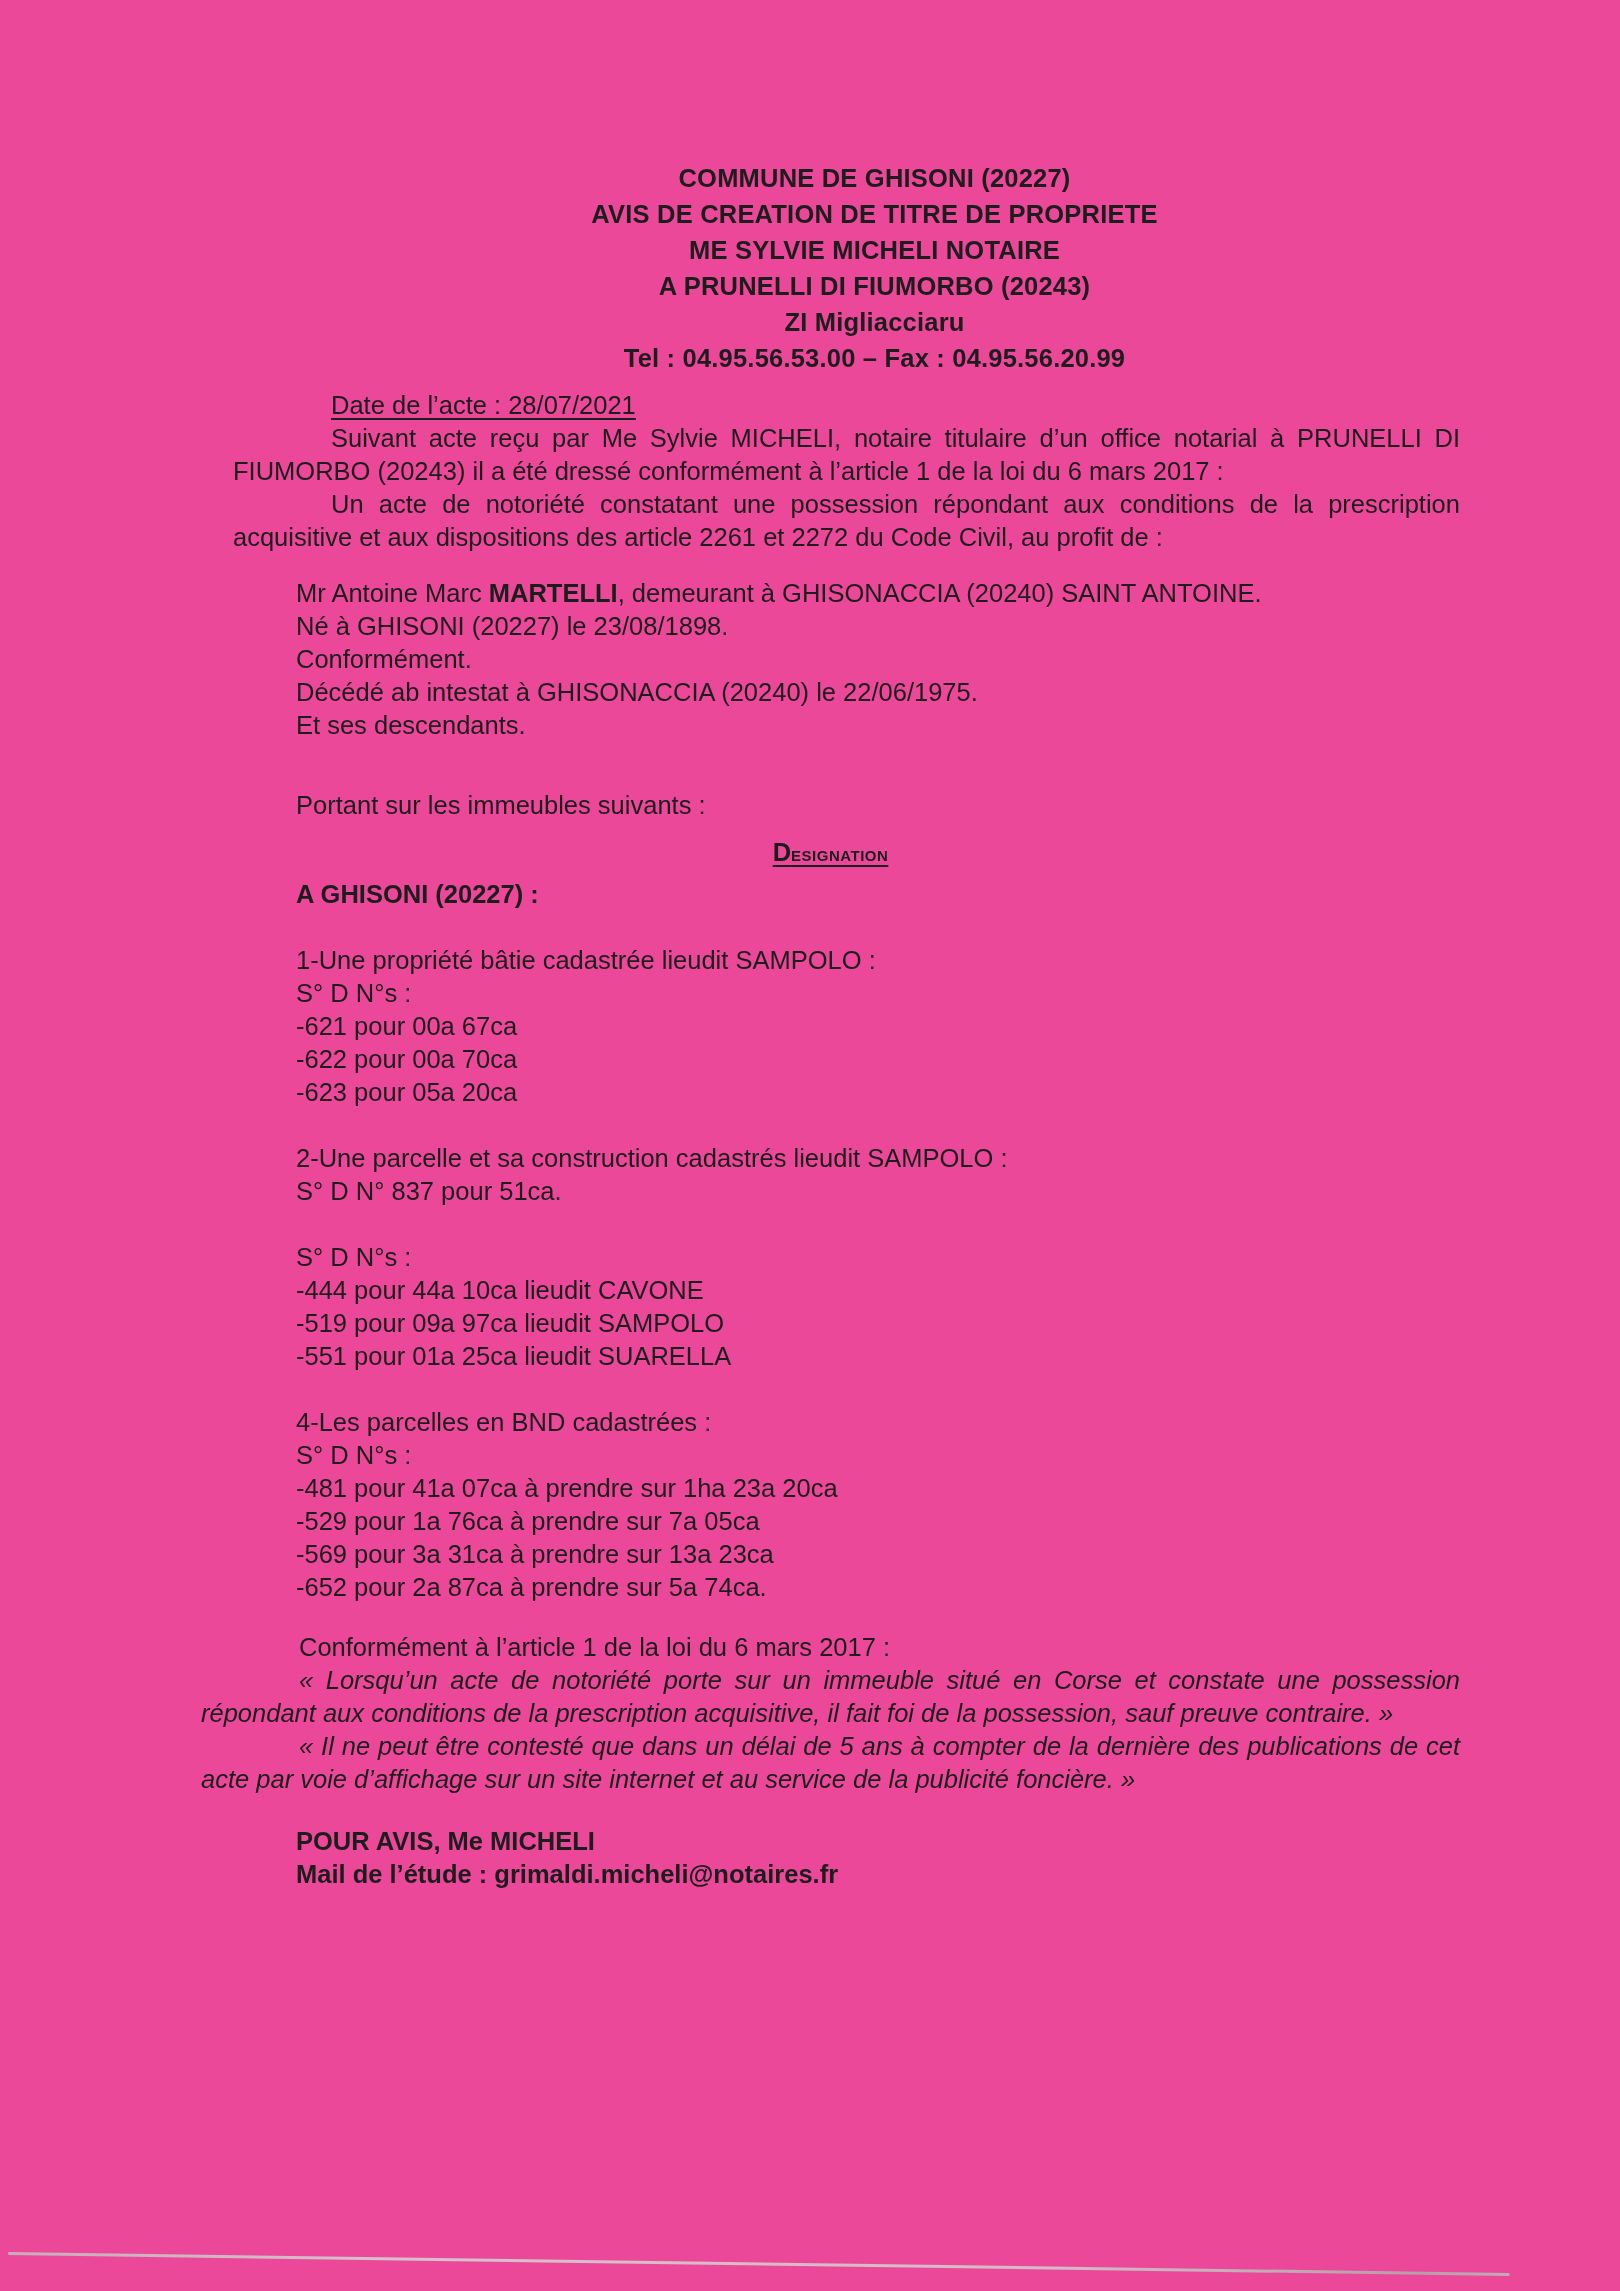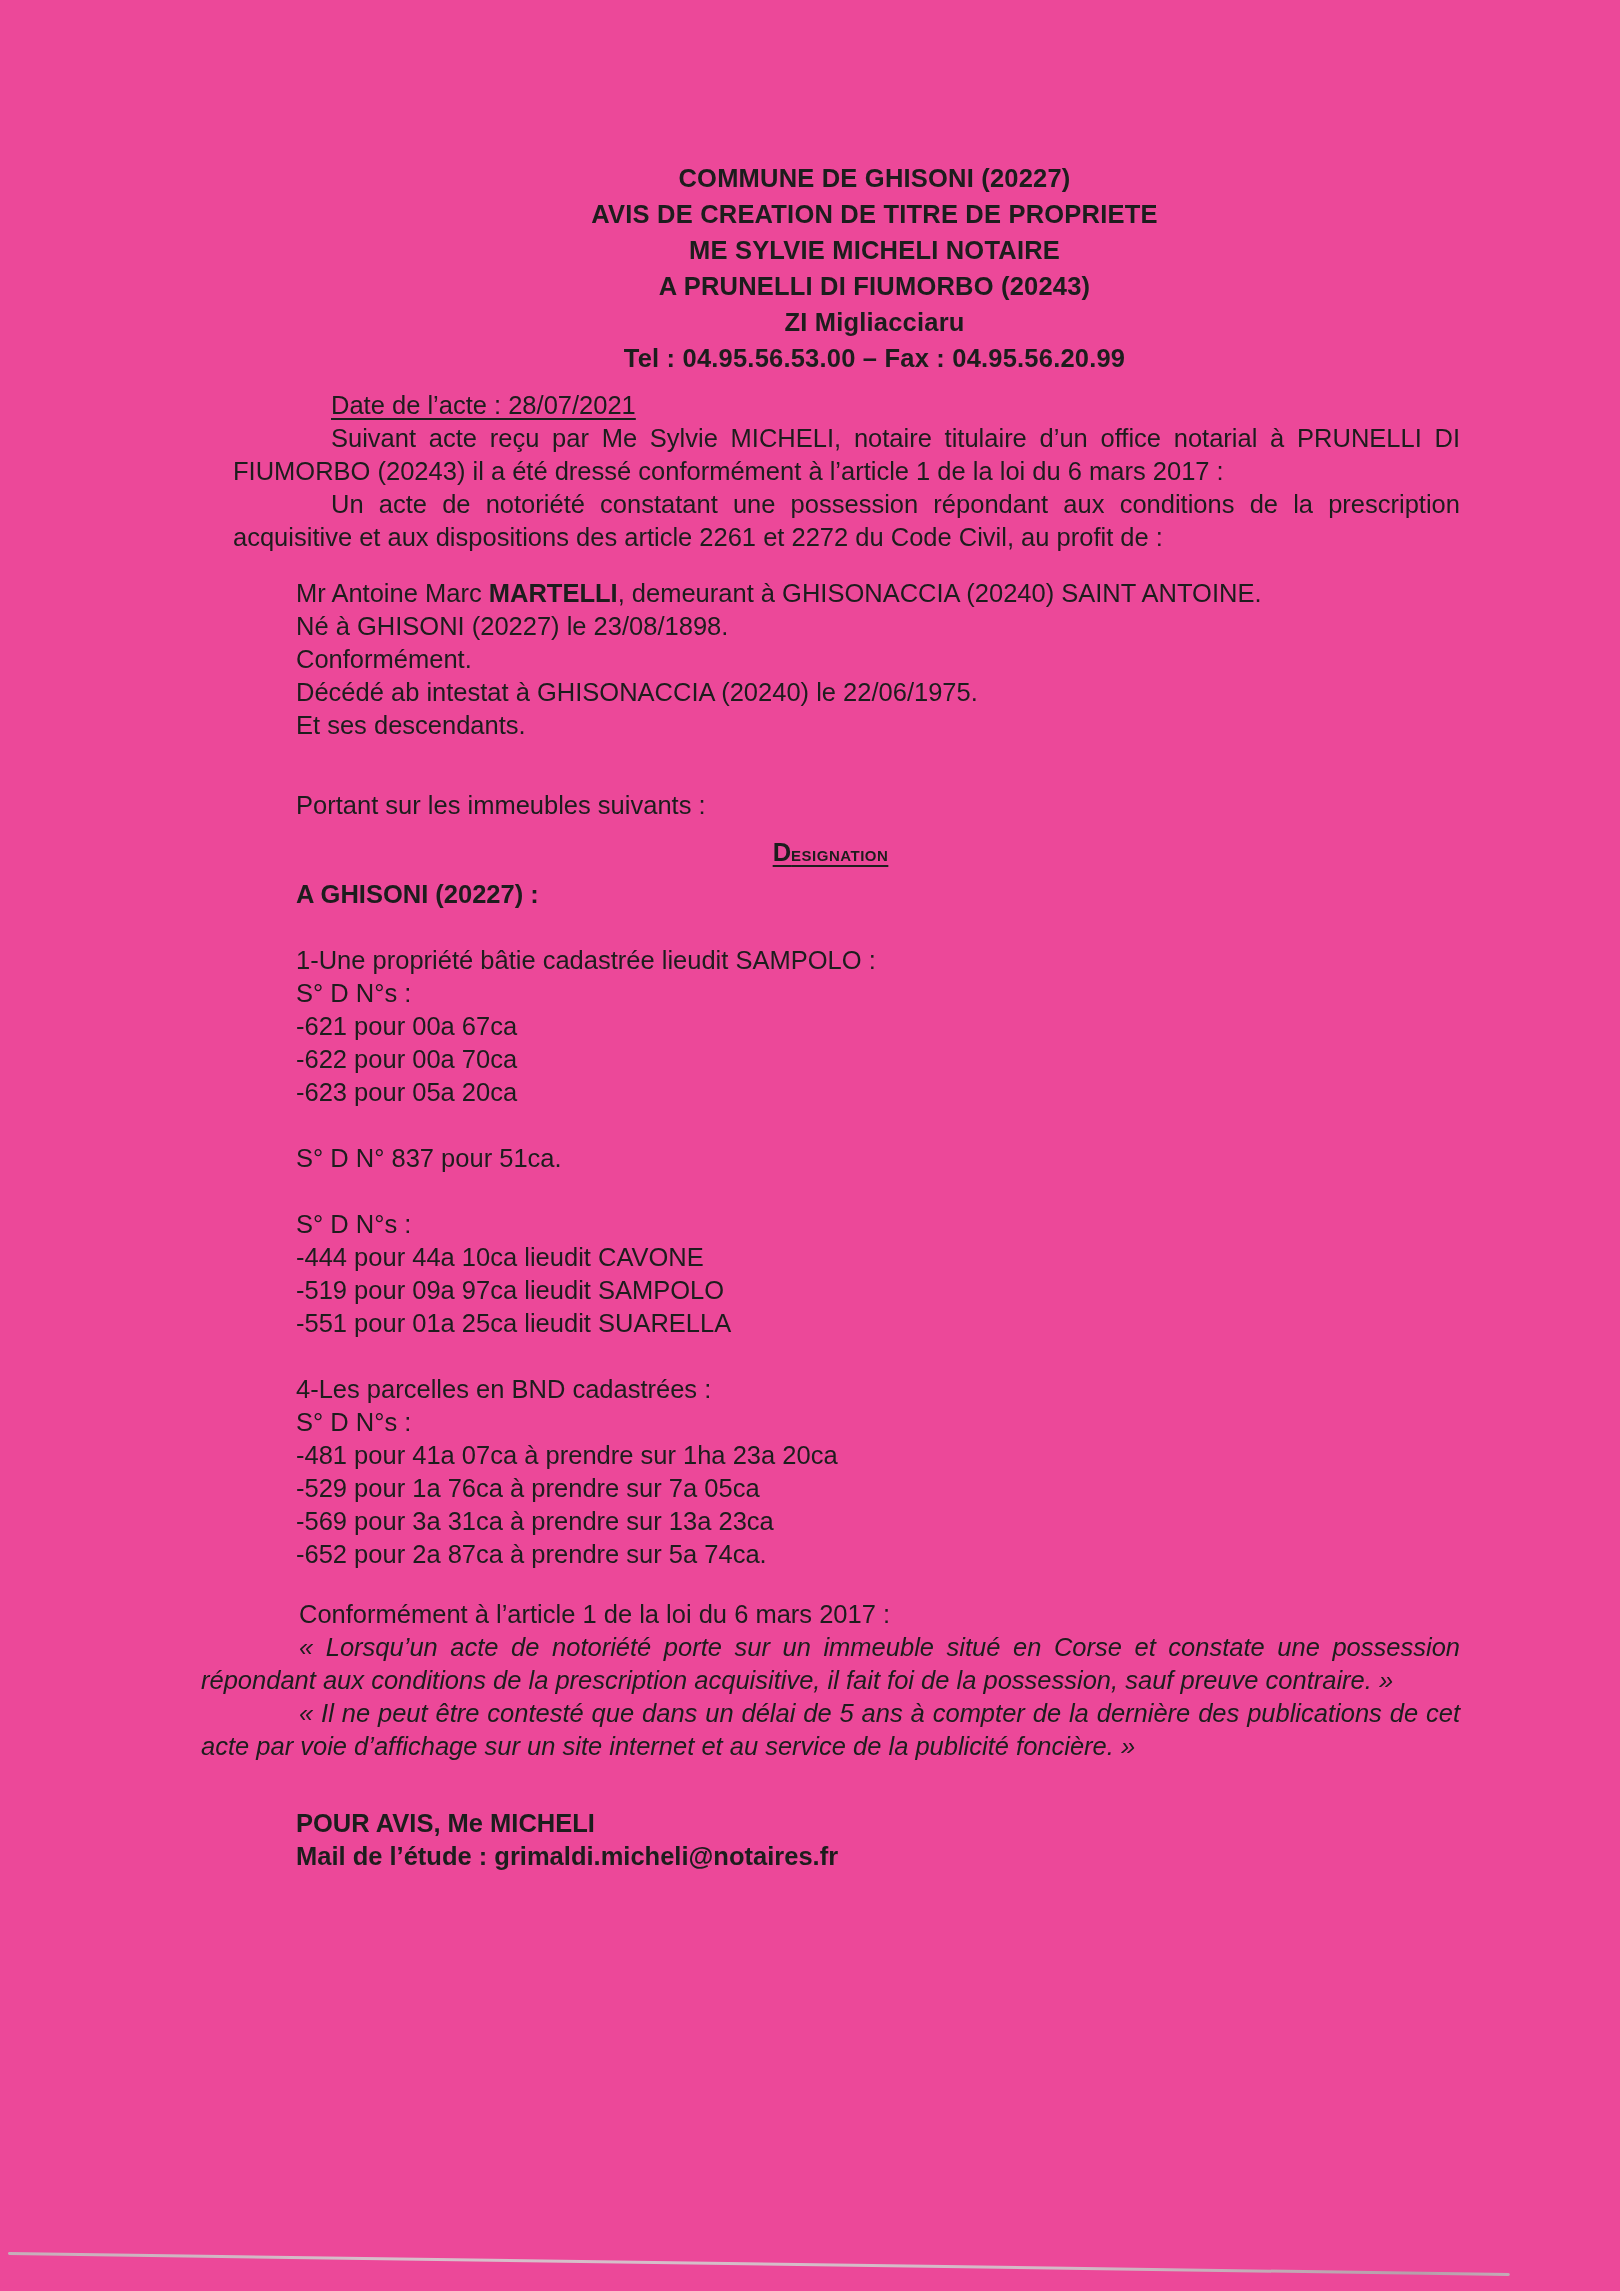--- a/index.html
+++ b/index.html
@@ -125,6 +125,7 @@
     </div>
 
     <div class="item">
+      <div class="line">2-Une parcelle et sa construction cadastrés lieudit SAMPOLO :</div>
       <div class="line">S° D N° 837 pour 51ca.</div>
     </div>
 

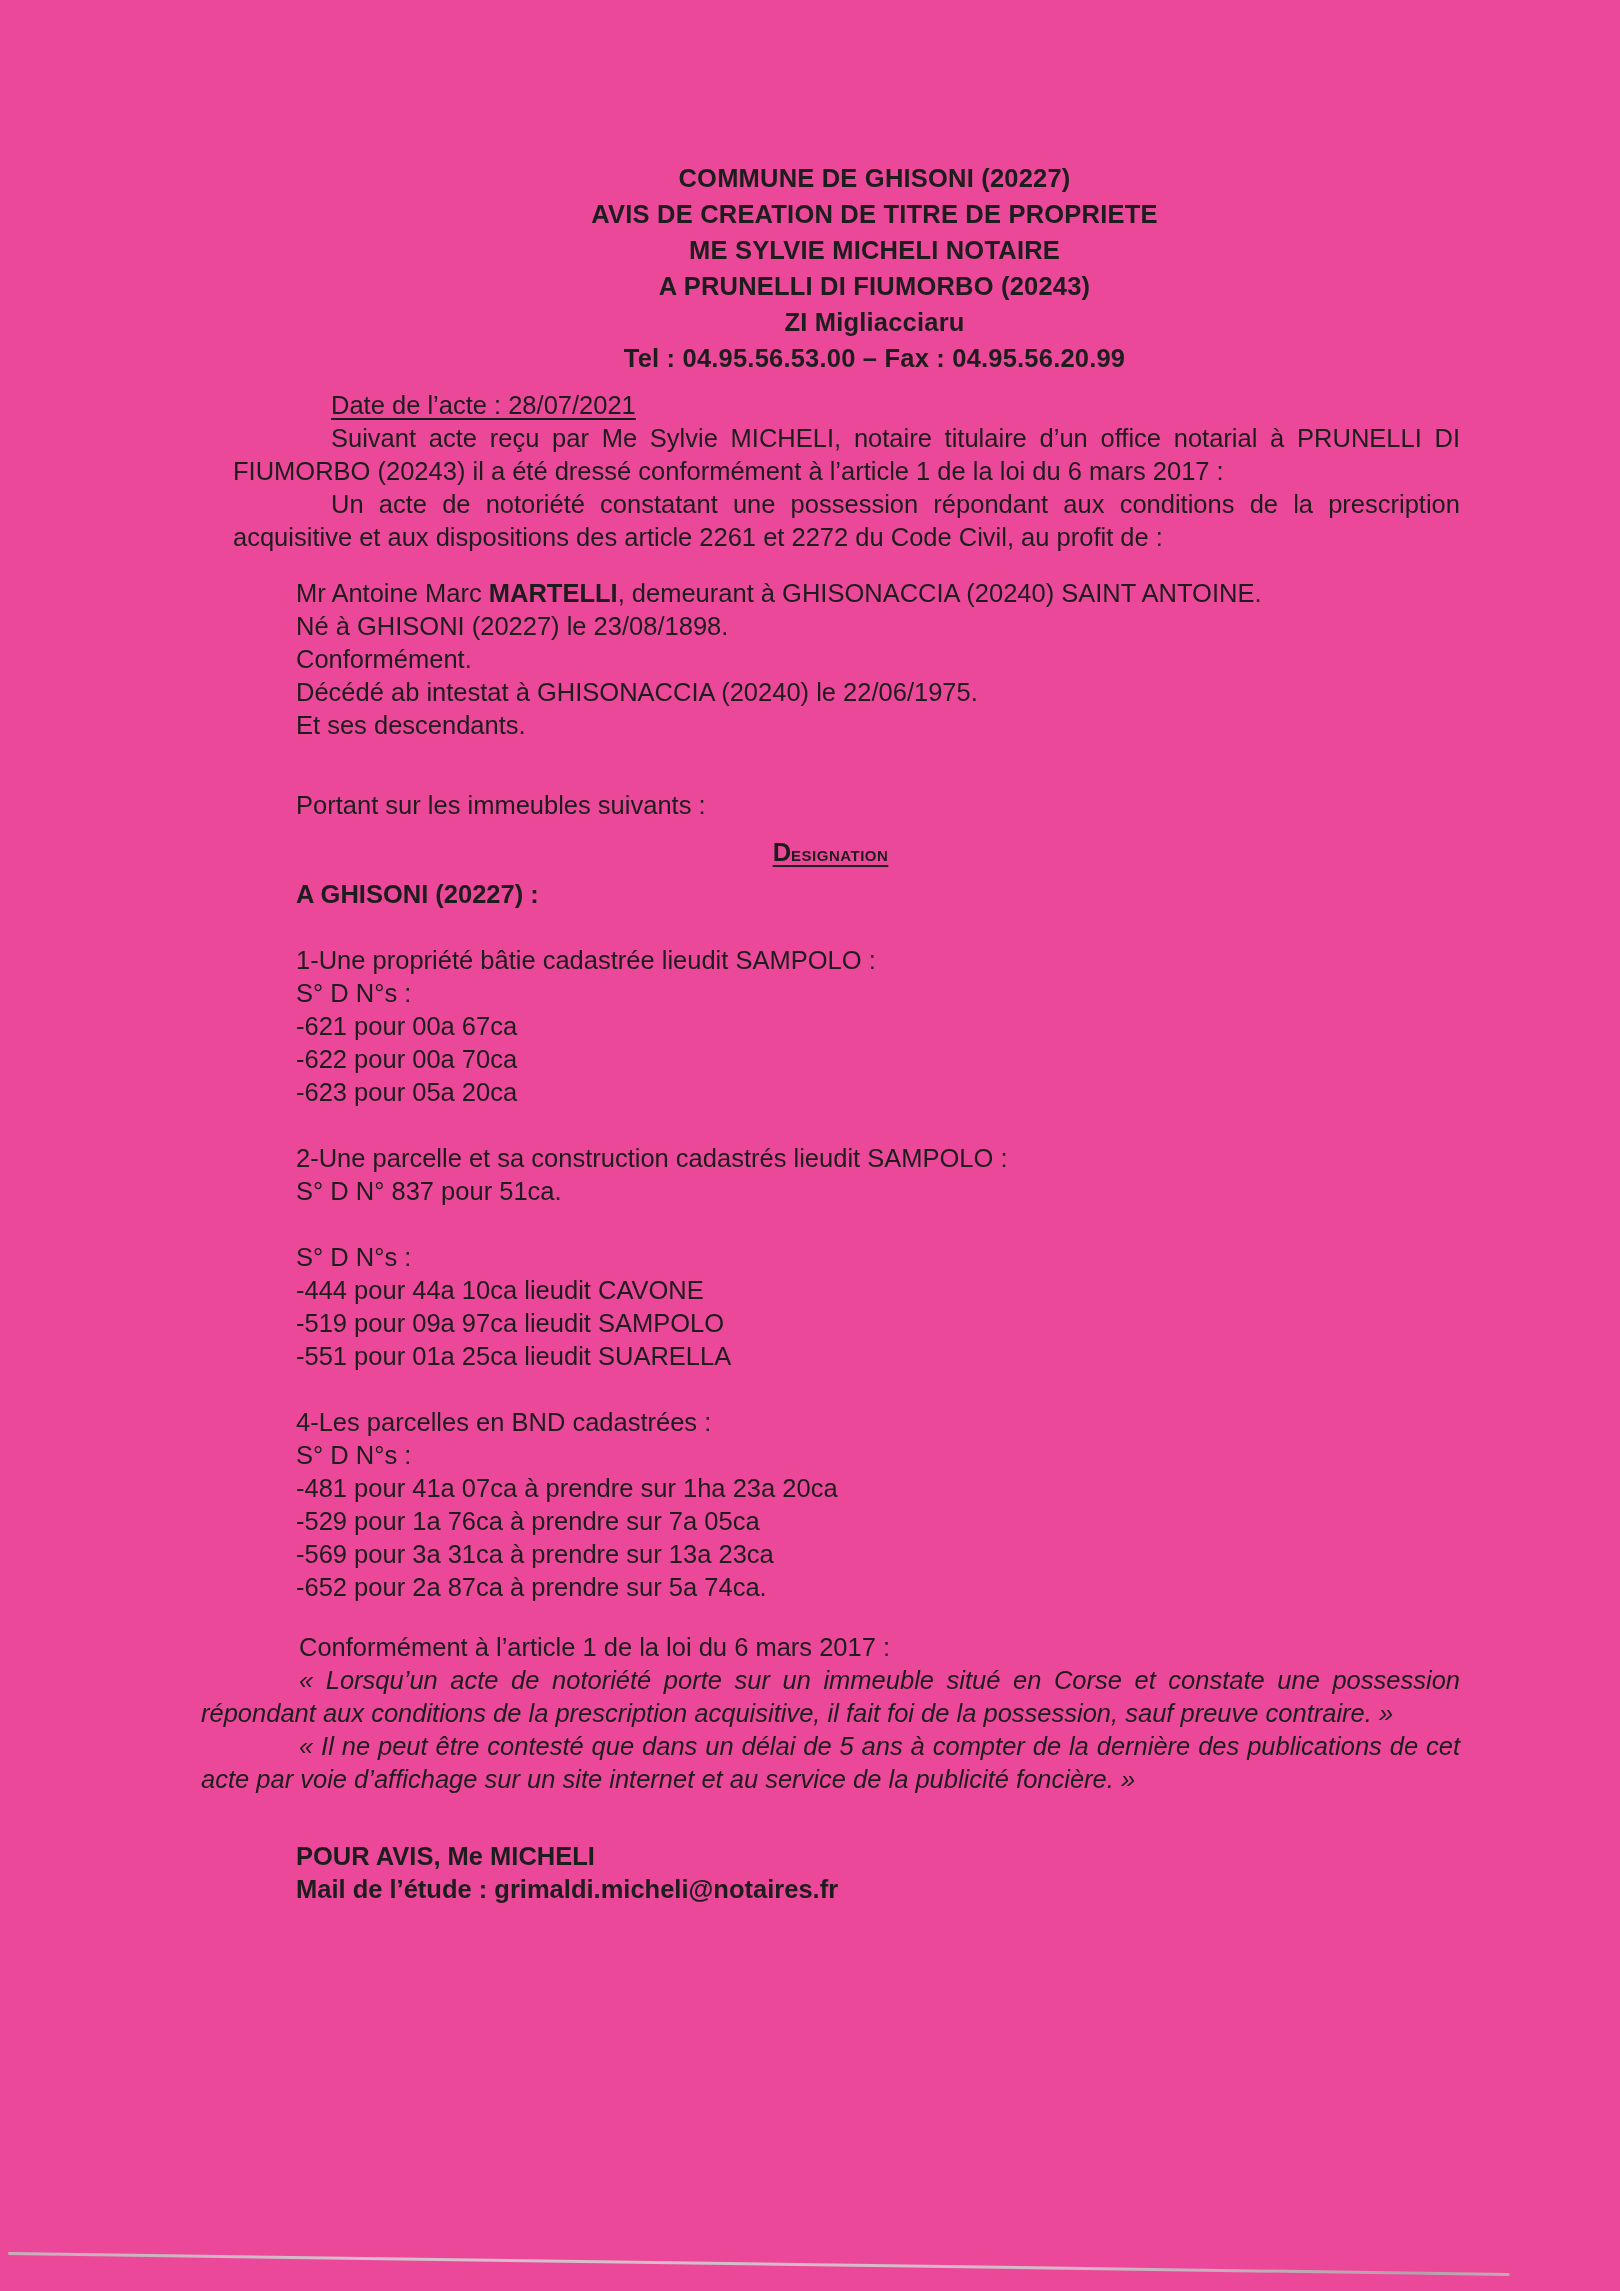--- a/index.html
+++ b/index.html
@@ -61,7 +61,7 @@
     text-indent: 98px;
   }
   .footer-block {
-    margin-top: 44px;
+    margin-top: 29px;
     padding-left: 95px;
     font-weight: bold;
   }

